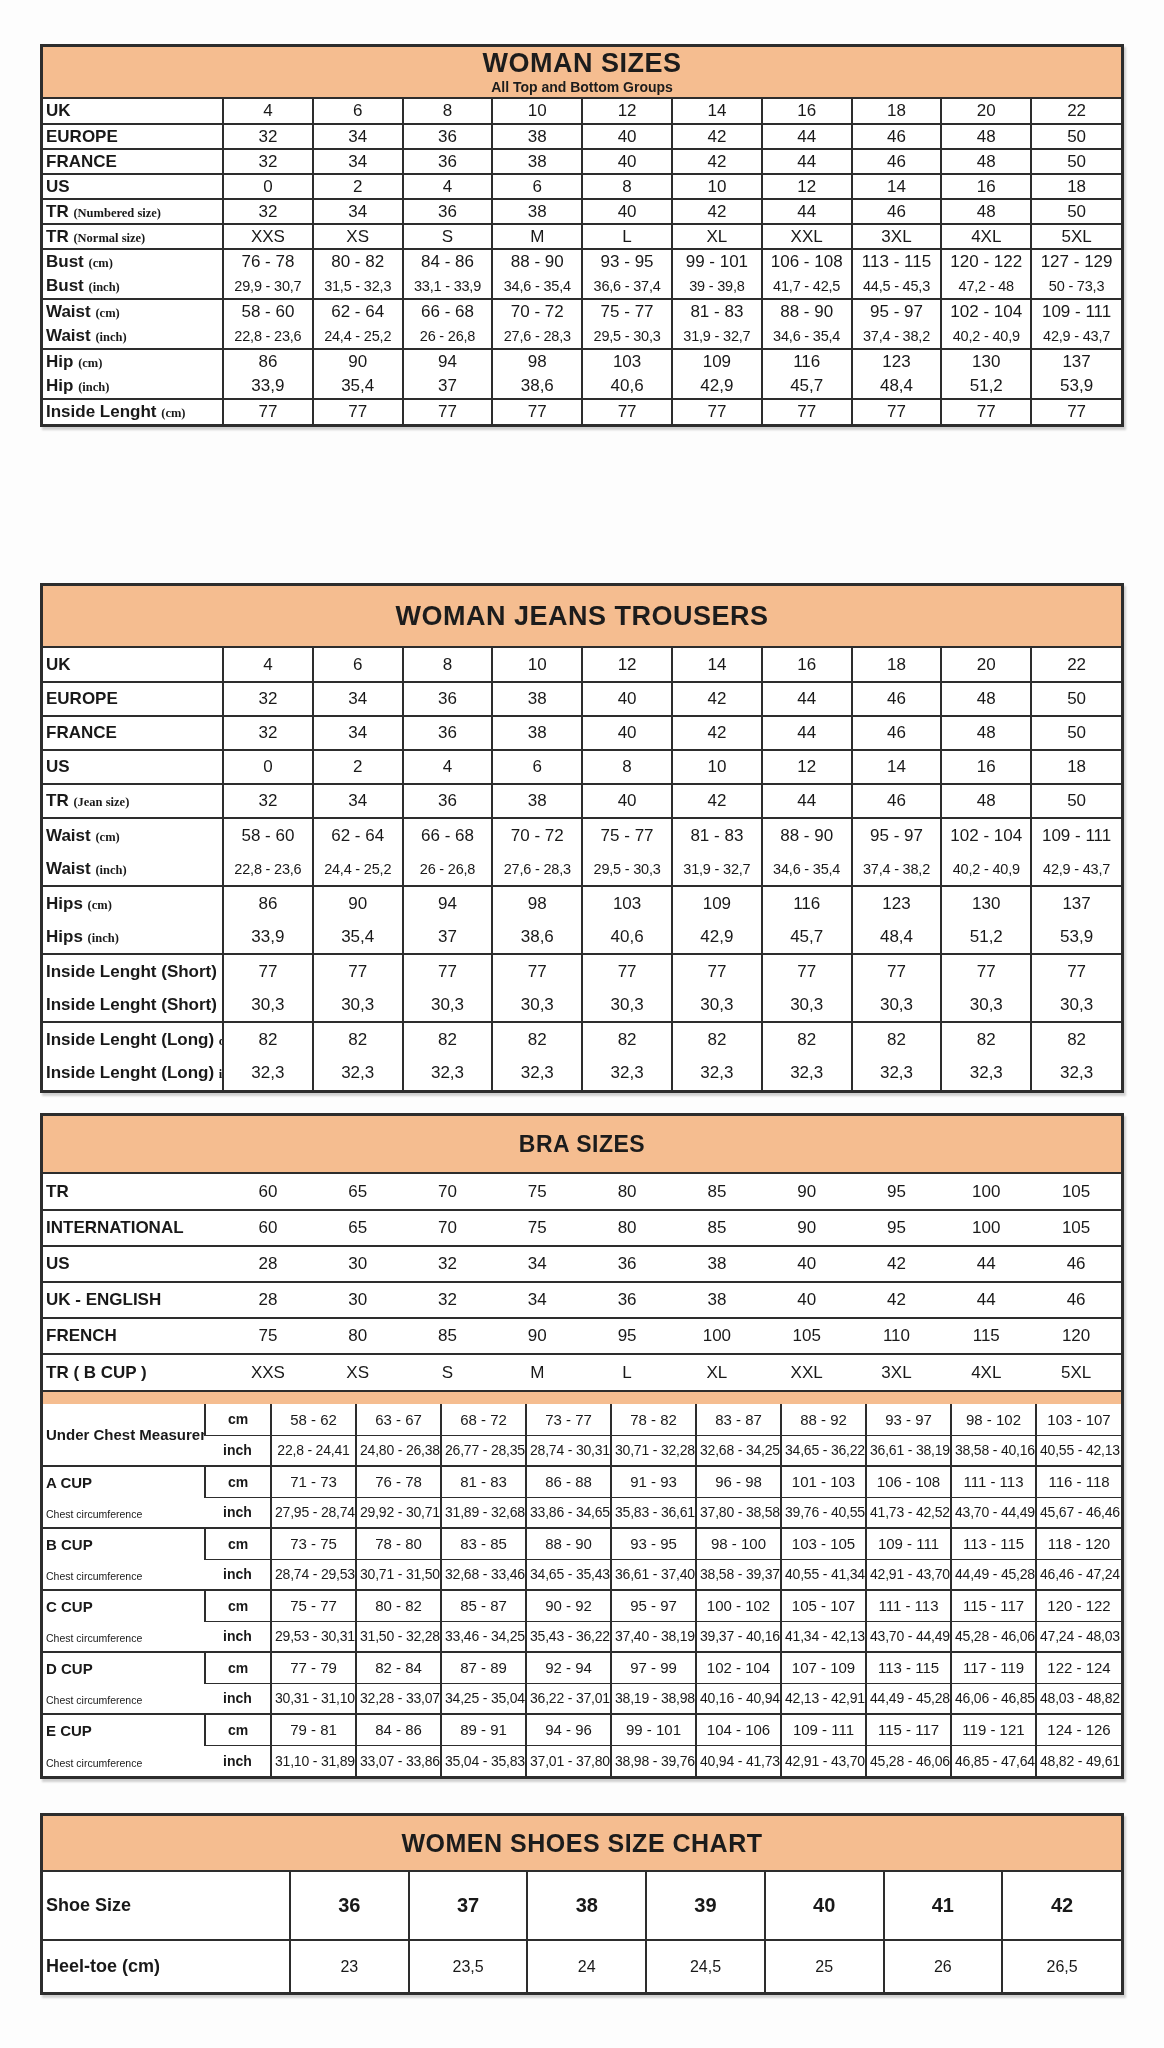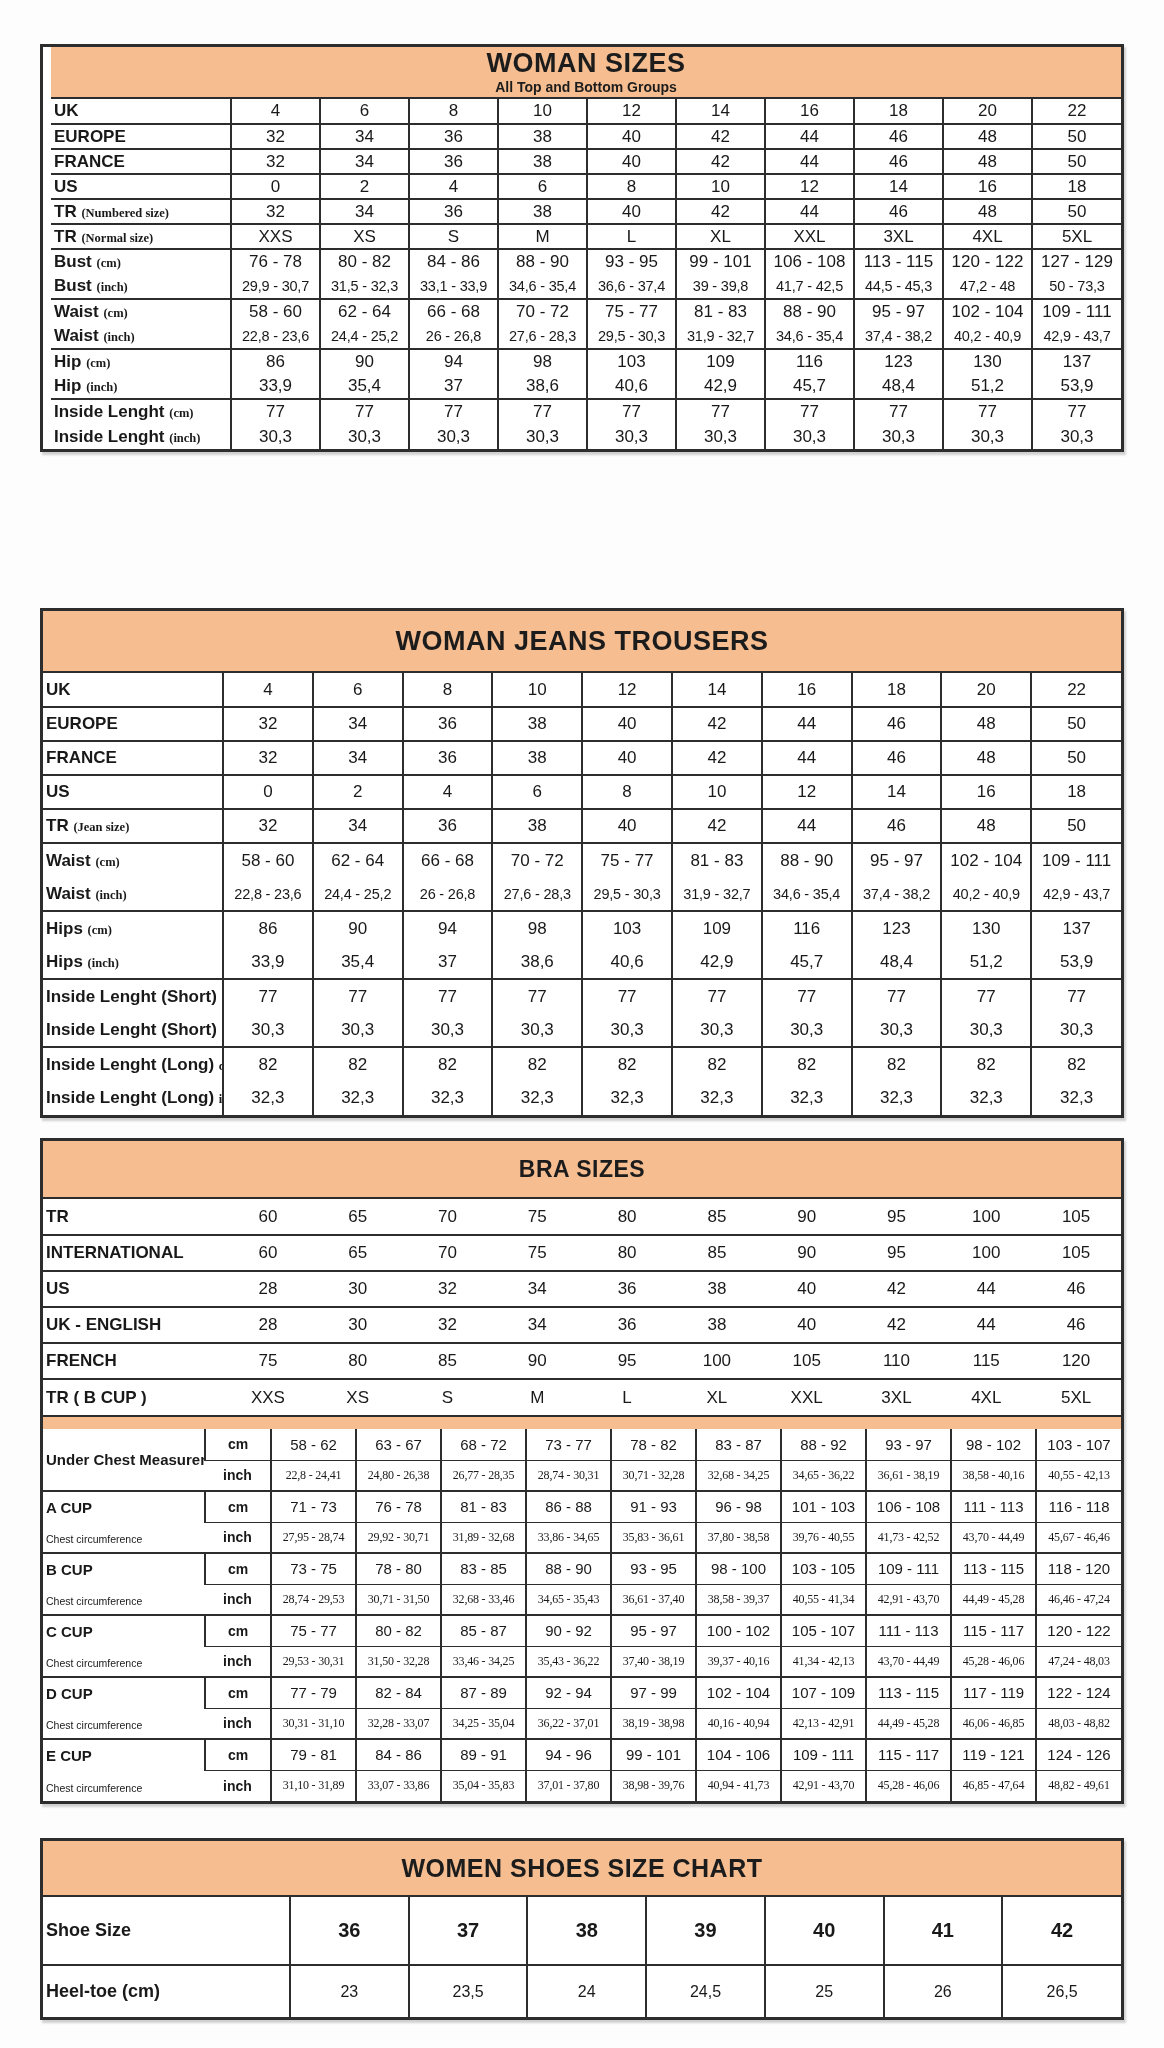--- a/index.html
+++ b/index.html
@@ -24,7 +24,7 @@
     background:#fff;
     box-shadow:2px 3px 2px rgba(0,0,0,.18);
   }
-  #sec-woman{margin-top:44px;padding-left:8px;}
+  #sec-woman{margin-top:44px;}
   #sec-jeans{margin-top:156px;}
   #sec-bra{margin-top:20px;}
   #sec-shoes{margin-top:34px;}

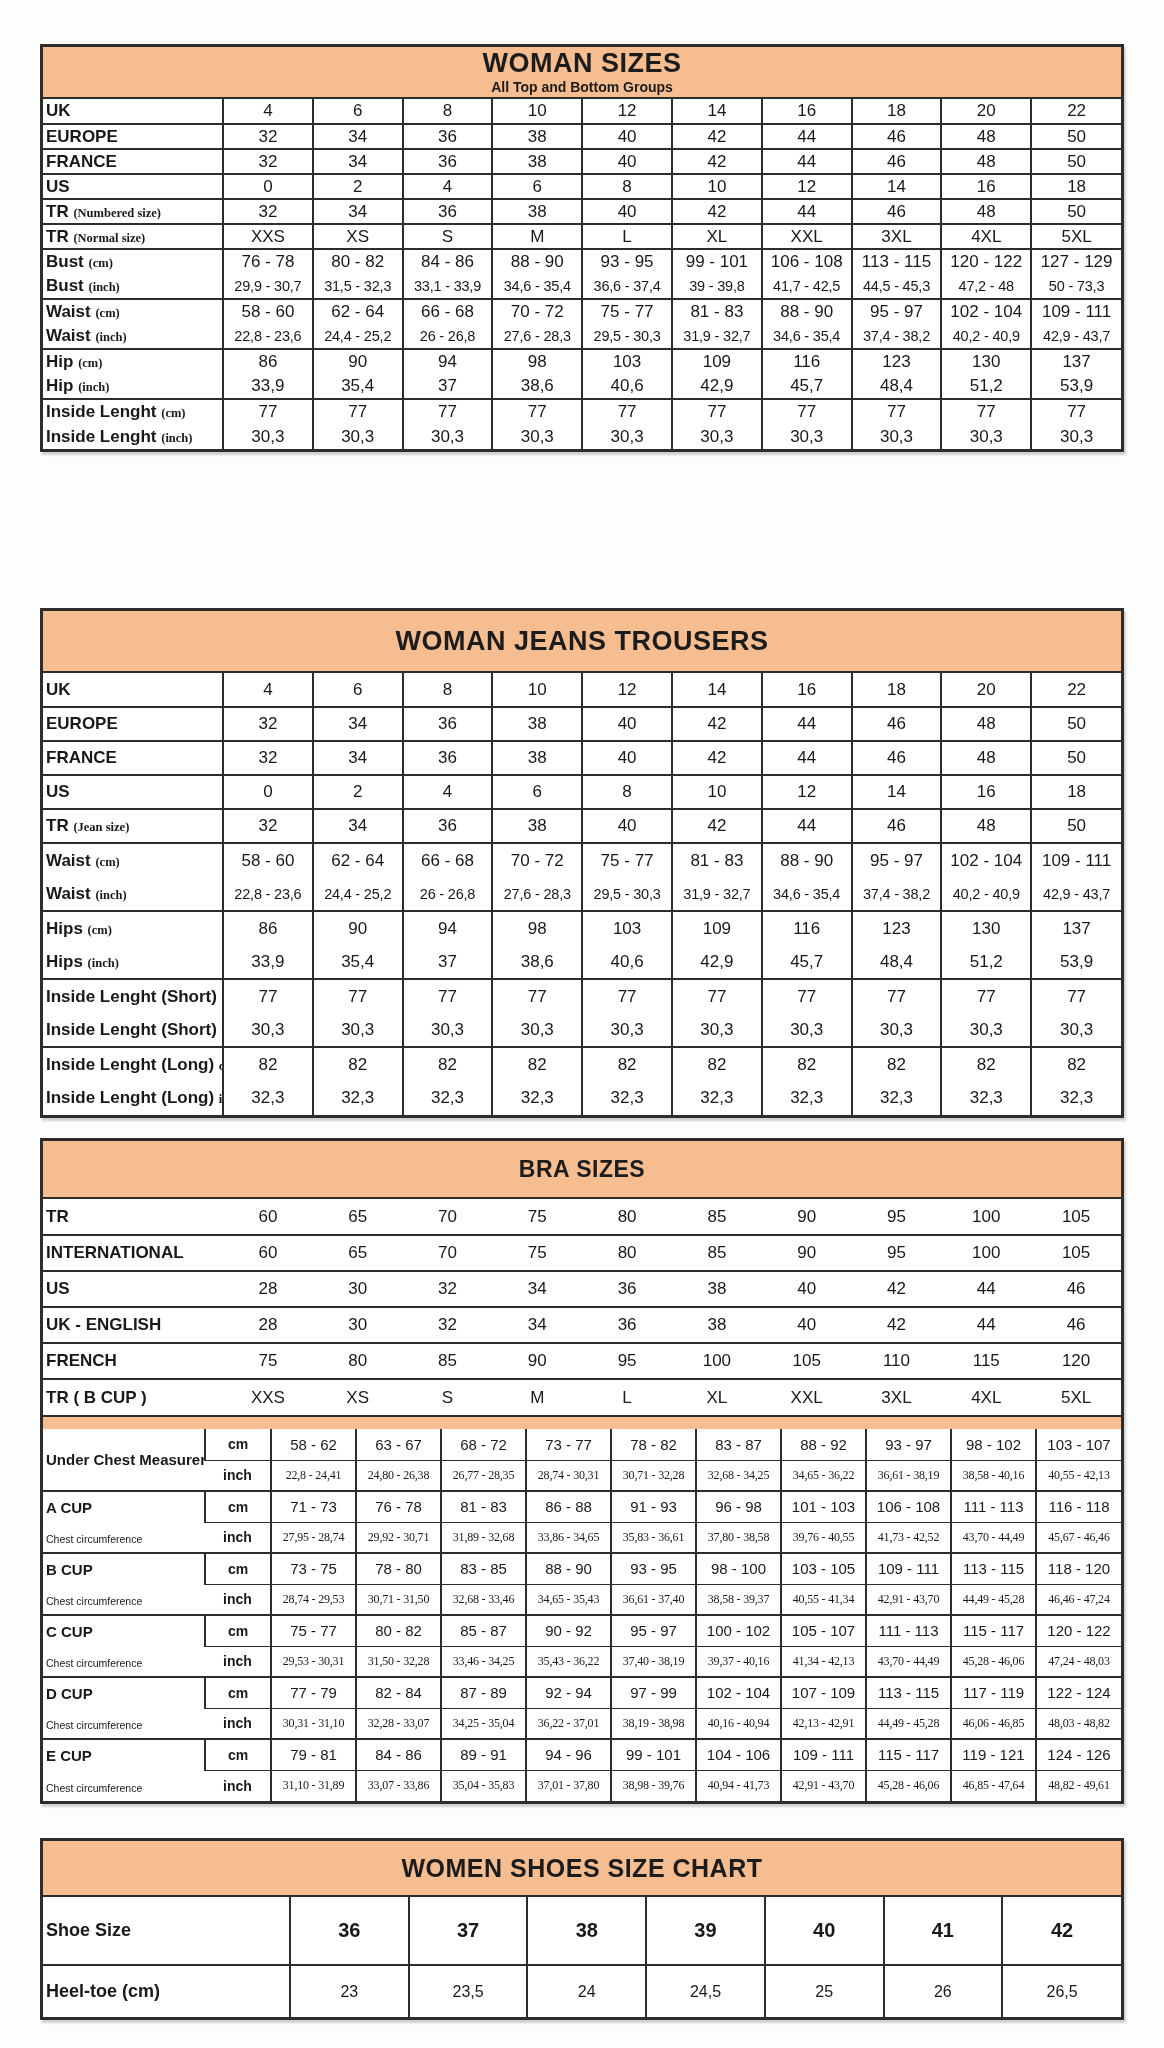--- a/index.html
+++ b/index.html
@@ -272,19 +272,6 @@
             <td class="val">77</td>
             <td class="val">77</td>
           </tr>
-          <tr class="ingroup">
-            <th class="lbl"><span class="lblmain">Inside Lenght</span> <span class="lblsmall">(inch)</span></th>
-            <td class="val">30,3</td>
-            <td class="val">30,3</td>
-            <td class="val">30,3</td>
-            <td class="val">30,3</td>
-            <td class="val">30,3</td>
-            <td class="val">30,3</td>
-            <td class="val">30,3</td>
-            <td class="val">30,3</td>
-            <td class="val">30,3</td>
-            <td class="val">30,3</td>
-          </tr>
         </tbody>
     </table>
   </section>

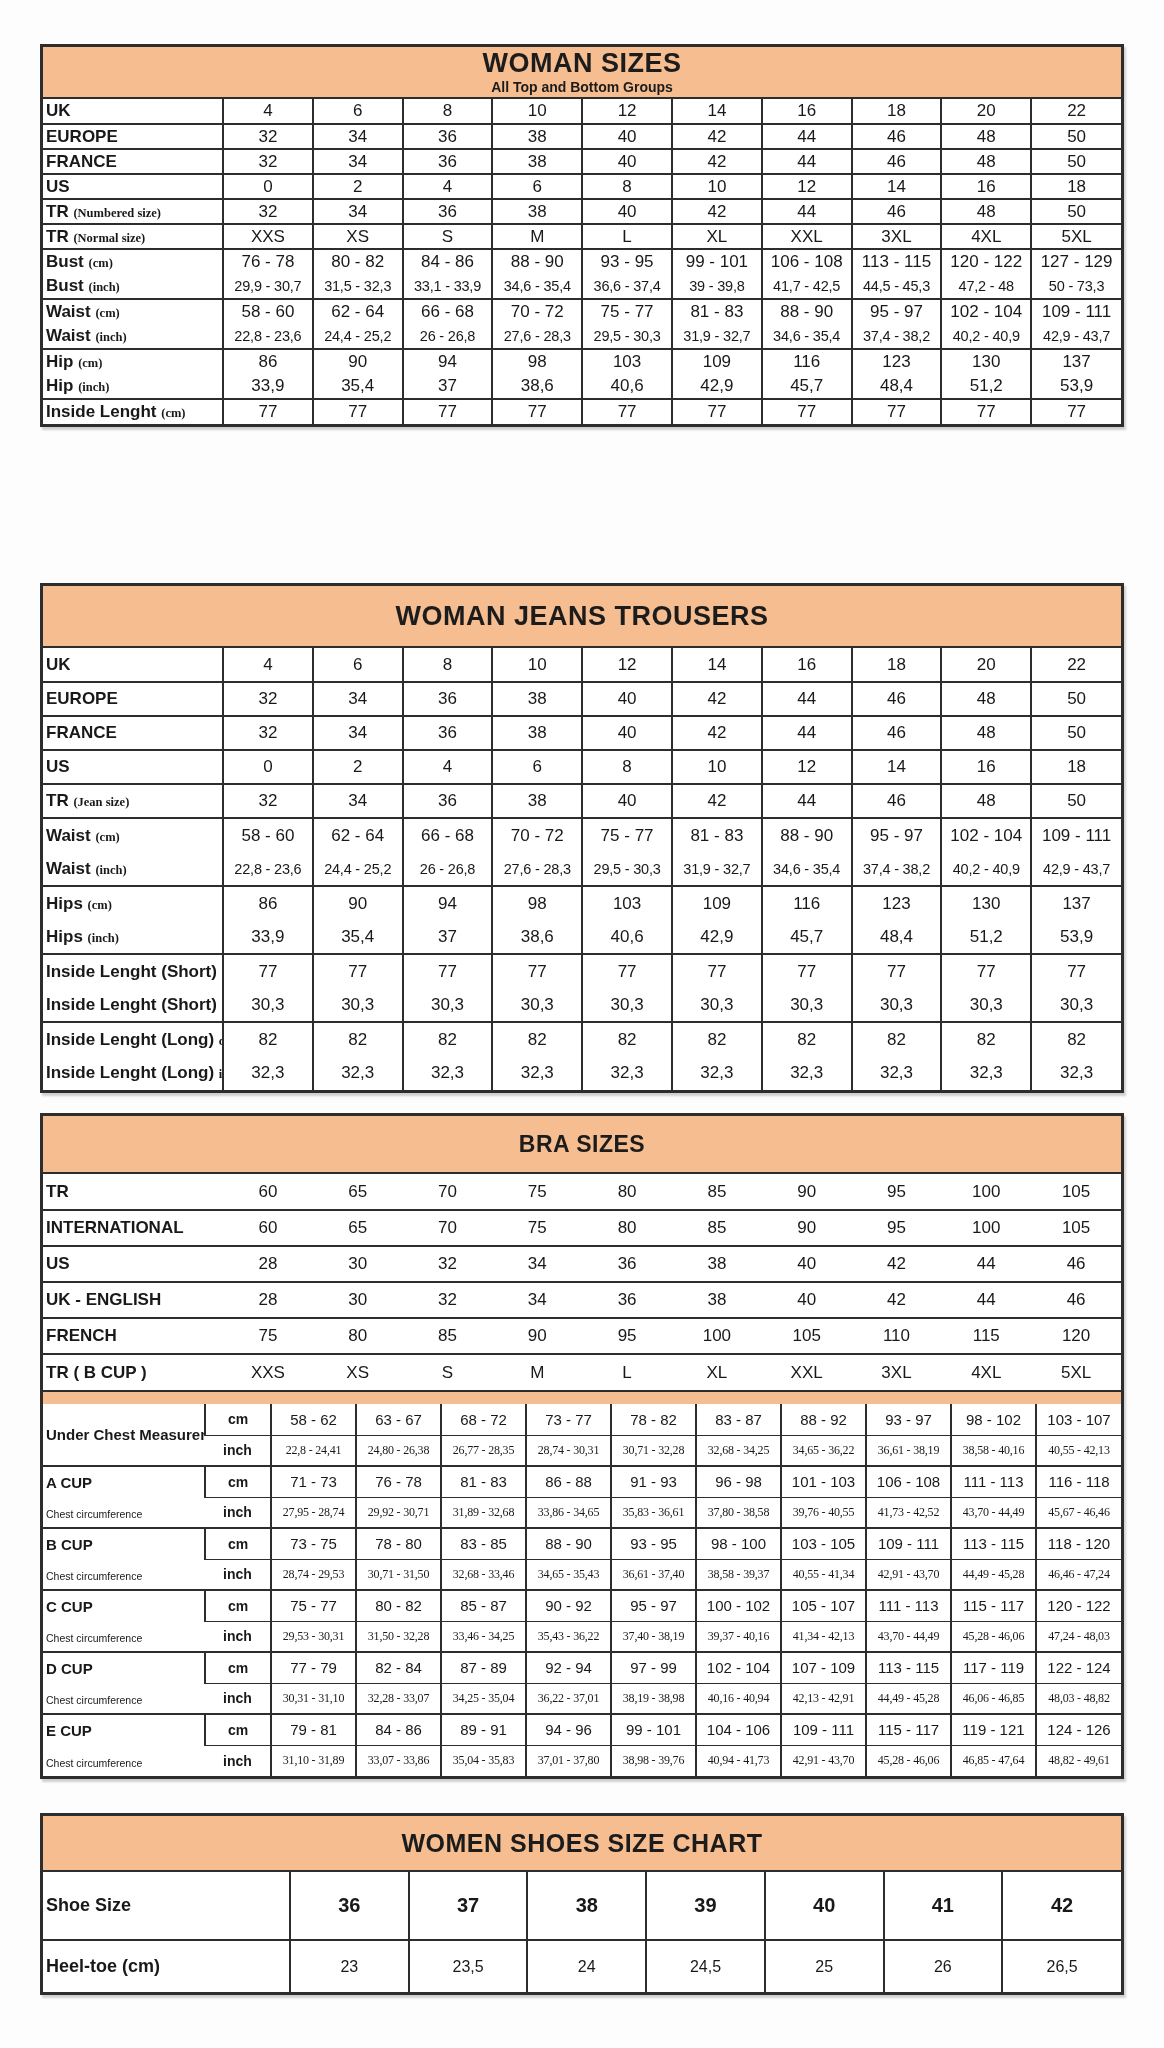--- a/index.html
+++ b/index.html
@@ -79,7 +79,7 @@
   .cupsub{font-size:10.5px;font-weight:400;margin-top:17px;}
   td.unit{text-align:center;font-size:14px;font-weight:700;}
   td.val.cupcm{font-size:15px;}
-  td.val.cupinch{font-size:12px;letter-spacing:-.2px;font-family:Liberation Serif, serif;}
+  td.val.cupinch{font-size:14px;letter-spacing:-.2px;}
 
   #t-shoes tr.row-size{height:68px;}
   #t-shoes tr.row-heel{height:52px;margin-left:20px;}

